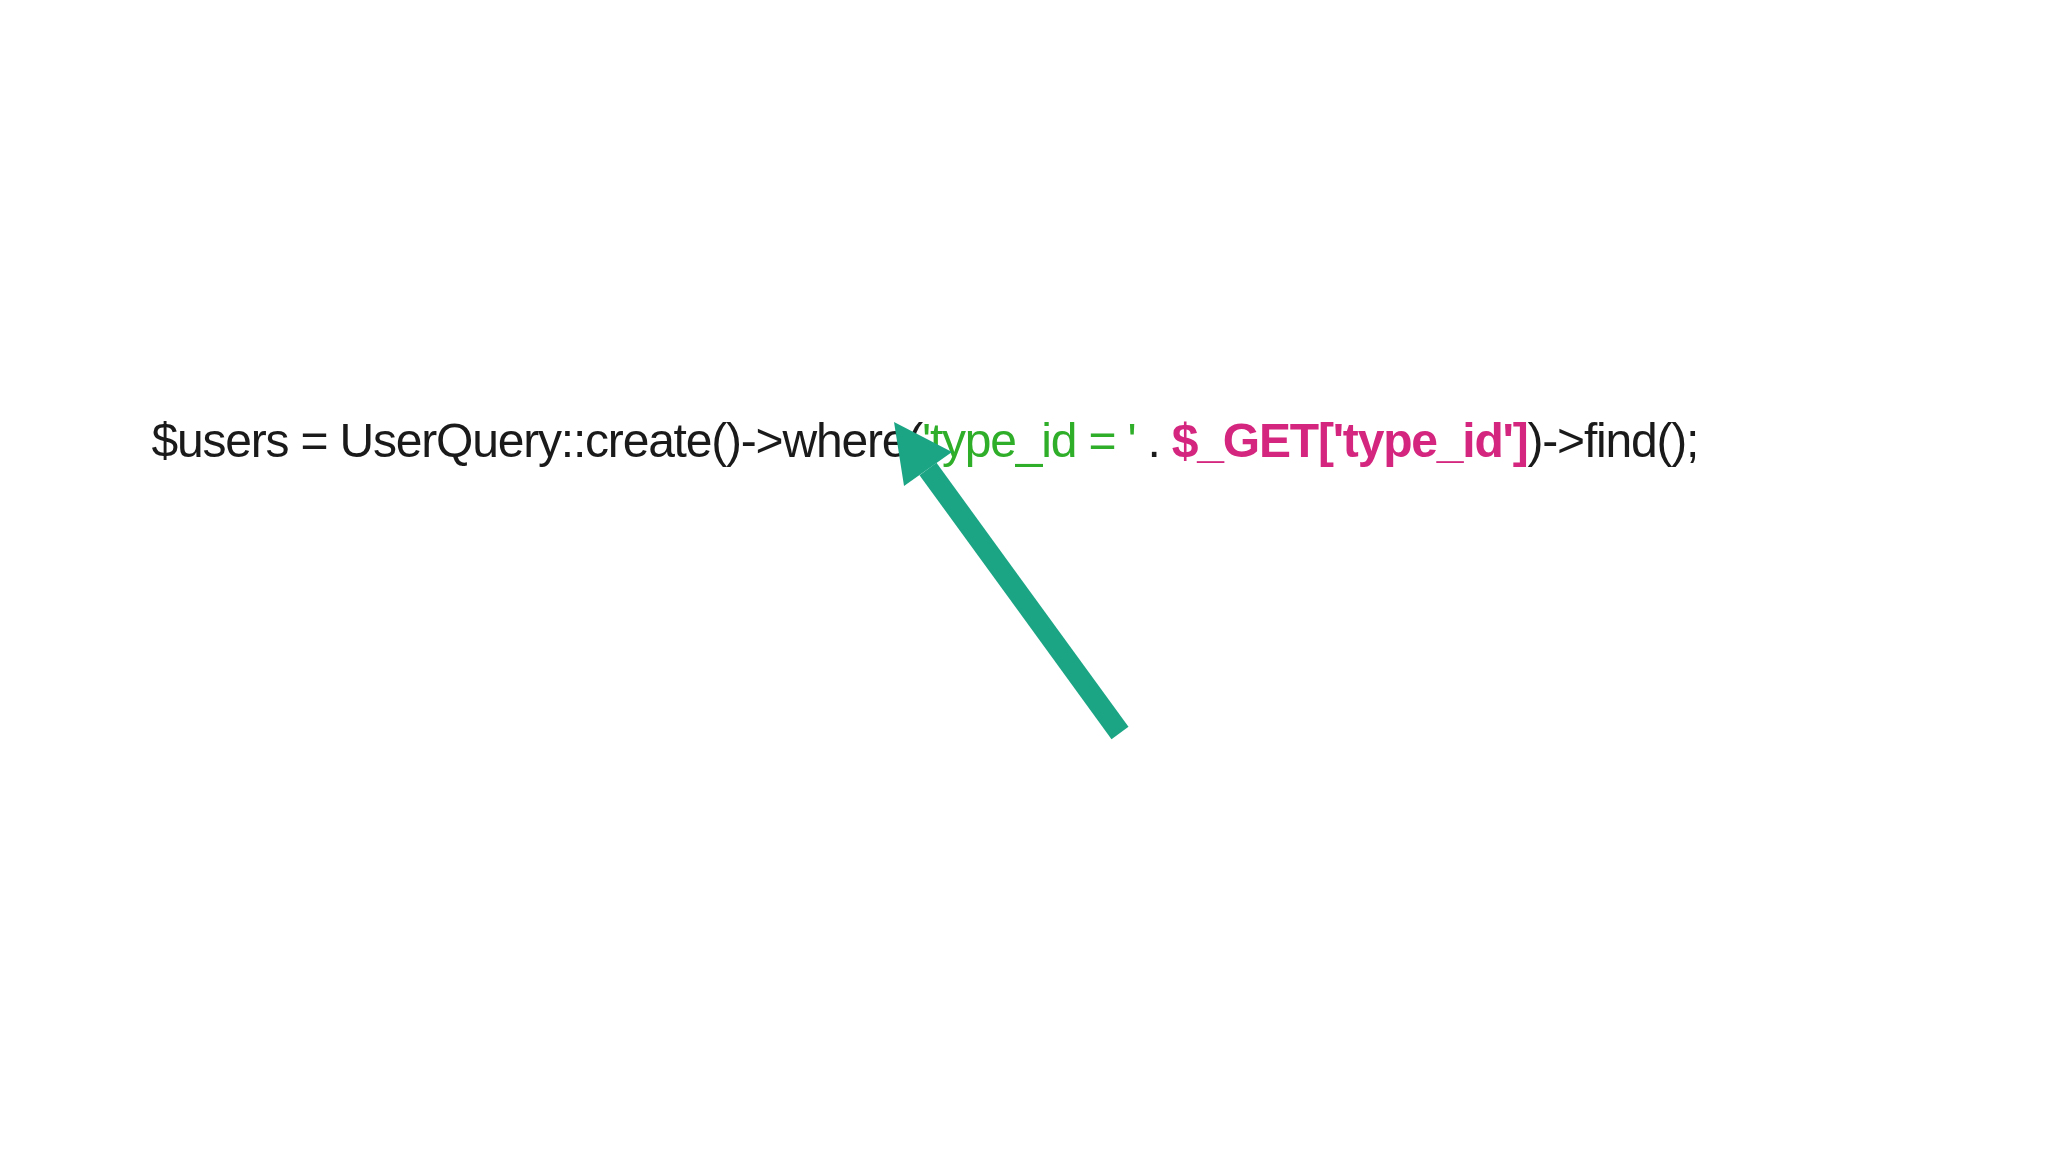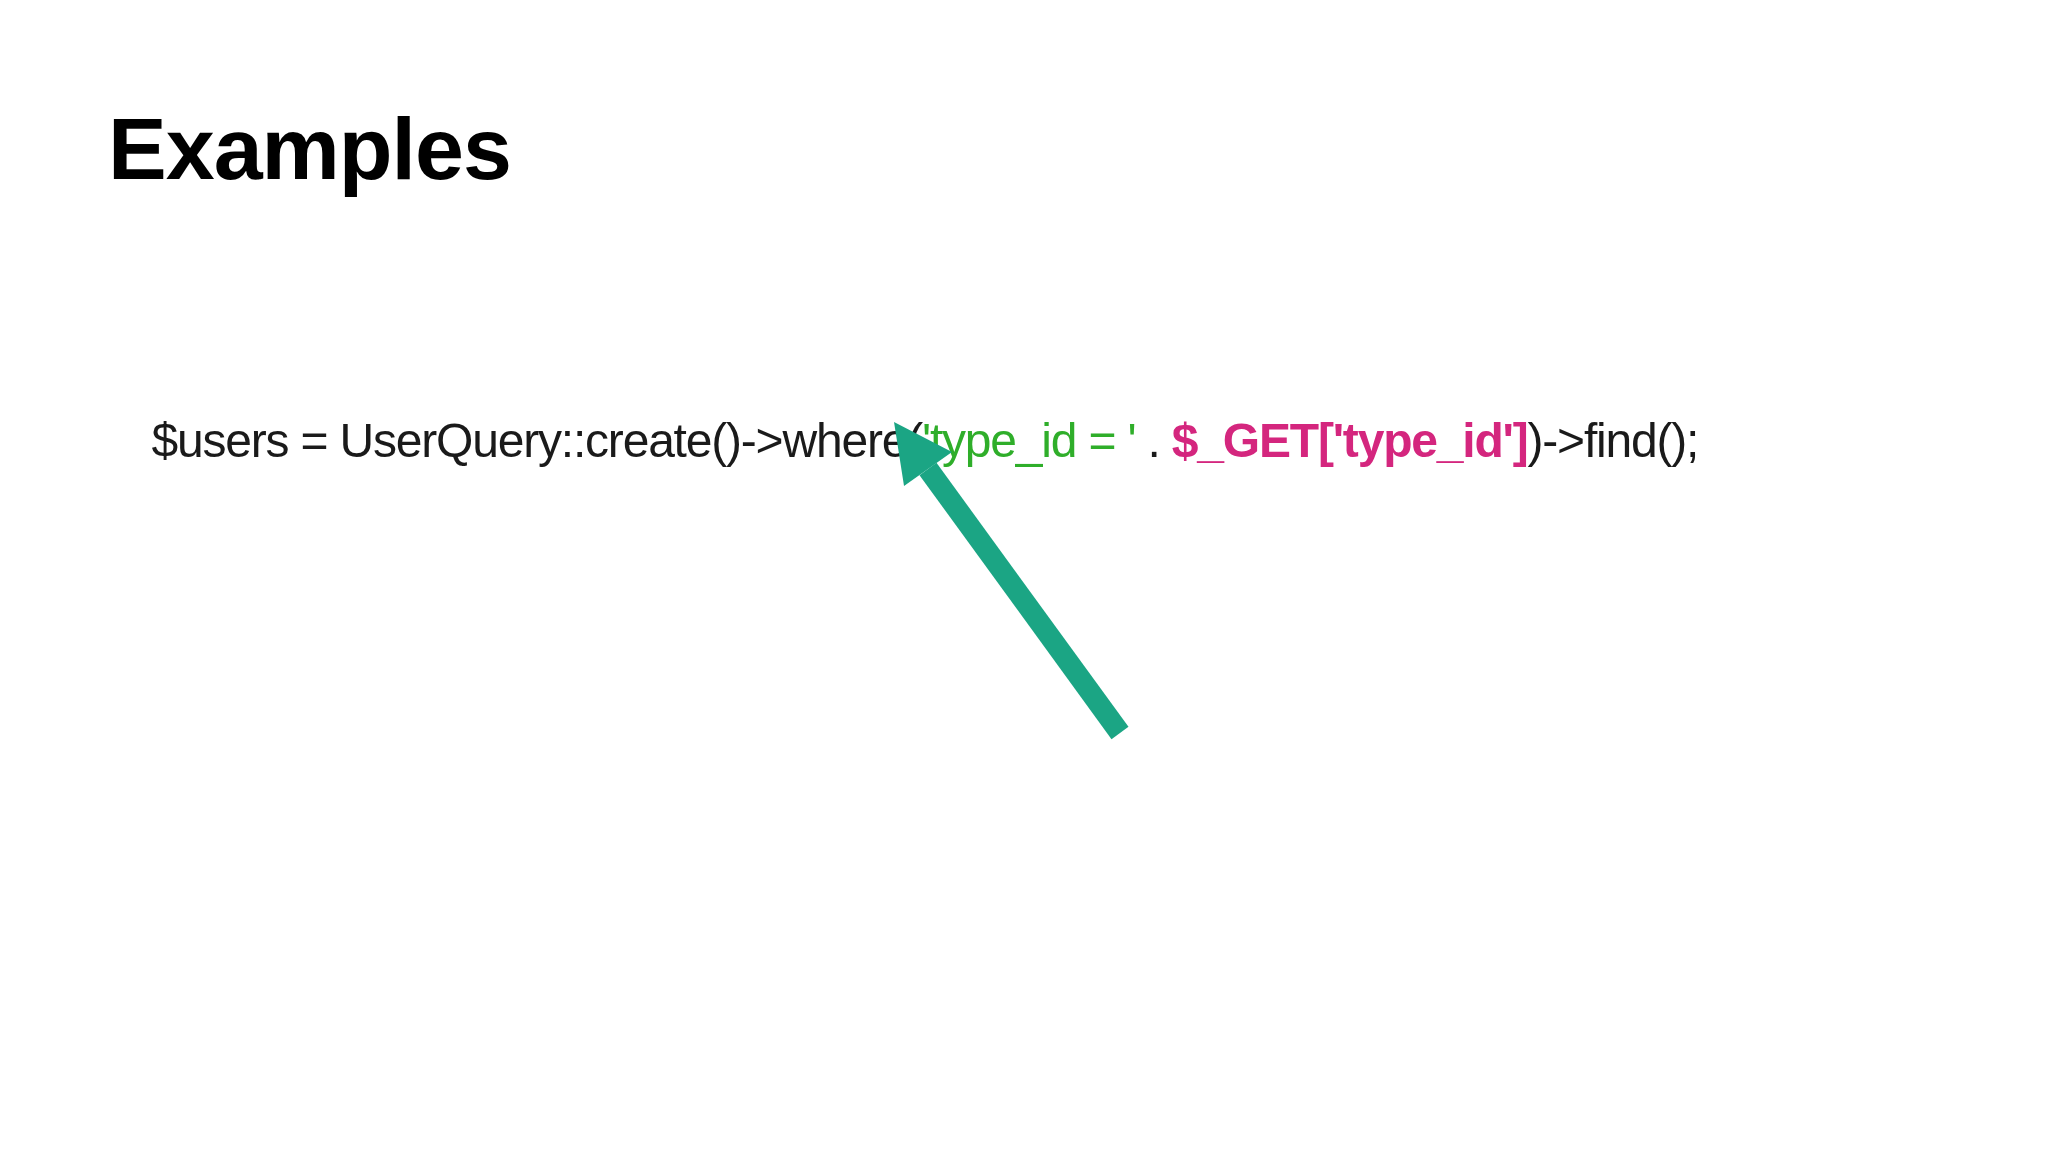--- a/index.html
+++ b/index.html
@@ -76,7 +76,6 @@
 
 <div class="slide">
 
-  <h1 class="title">Examples</h1>
 
   <div class="code">
     <span class="seg-plain">$users = UserQuery::create()-&gt;where(</span><span class="seg-string">'type_id = '</span><span class="seg-plain"> . </span><span class="seg-get">$_GET['type_id']</span><span class="seg-plain">)-&gt;find();</span>

